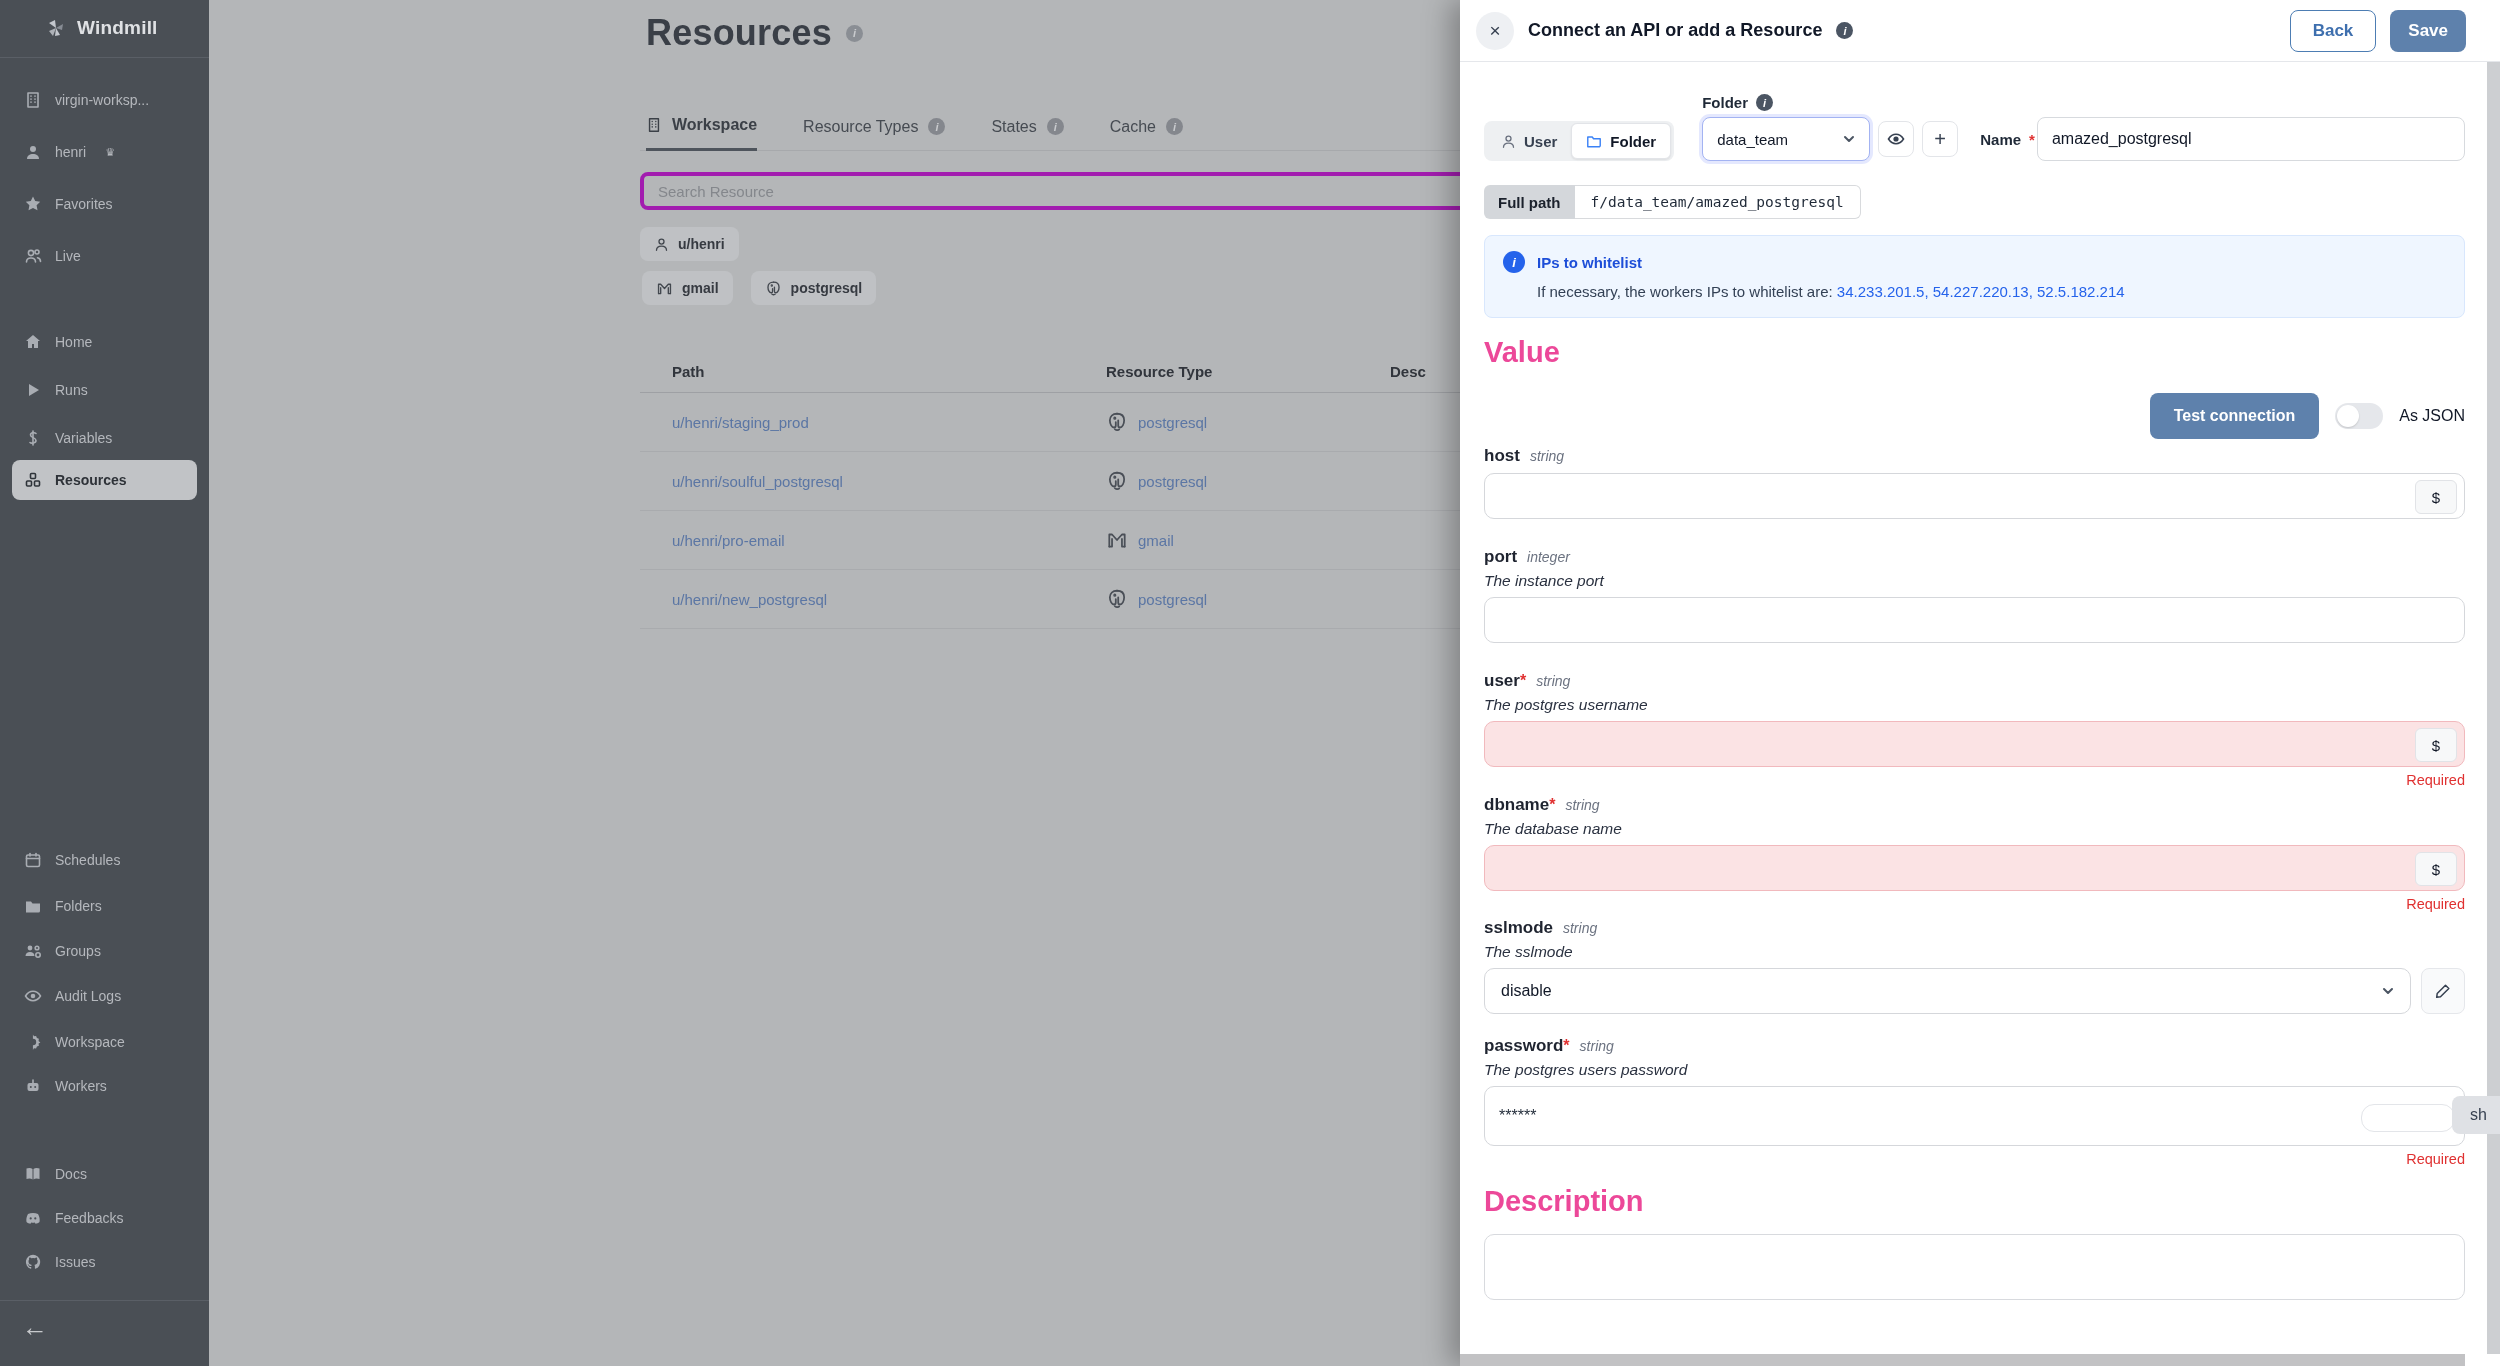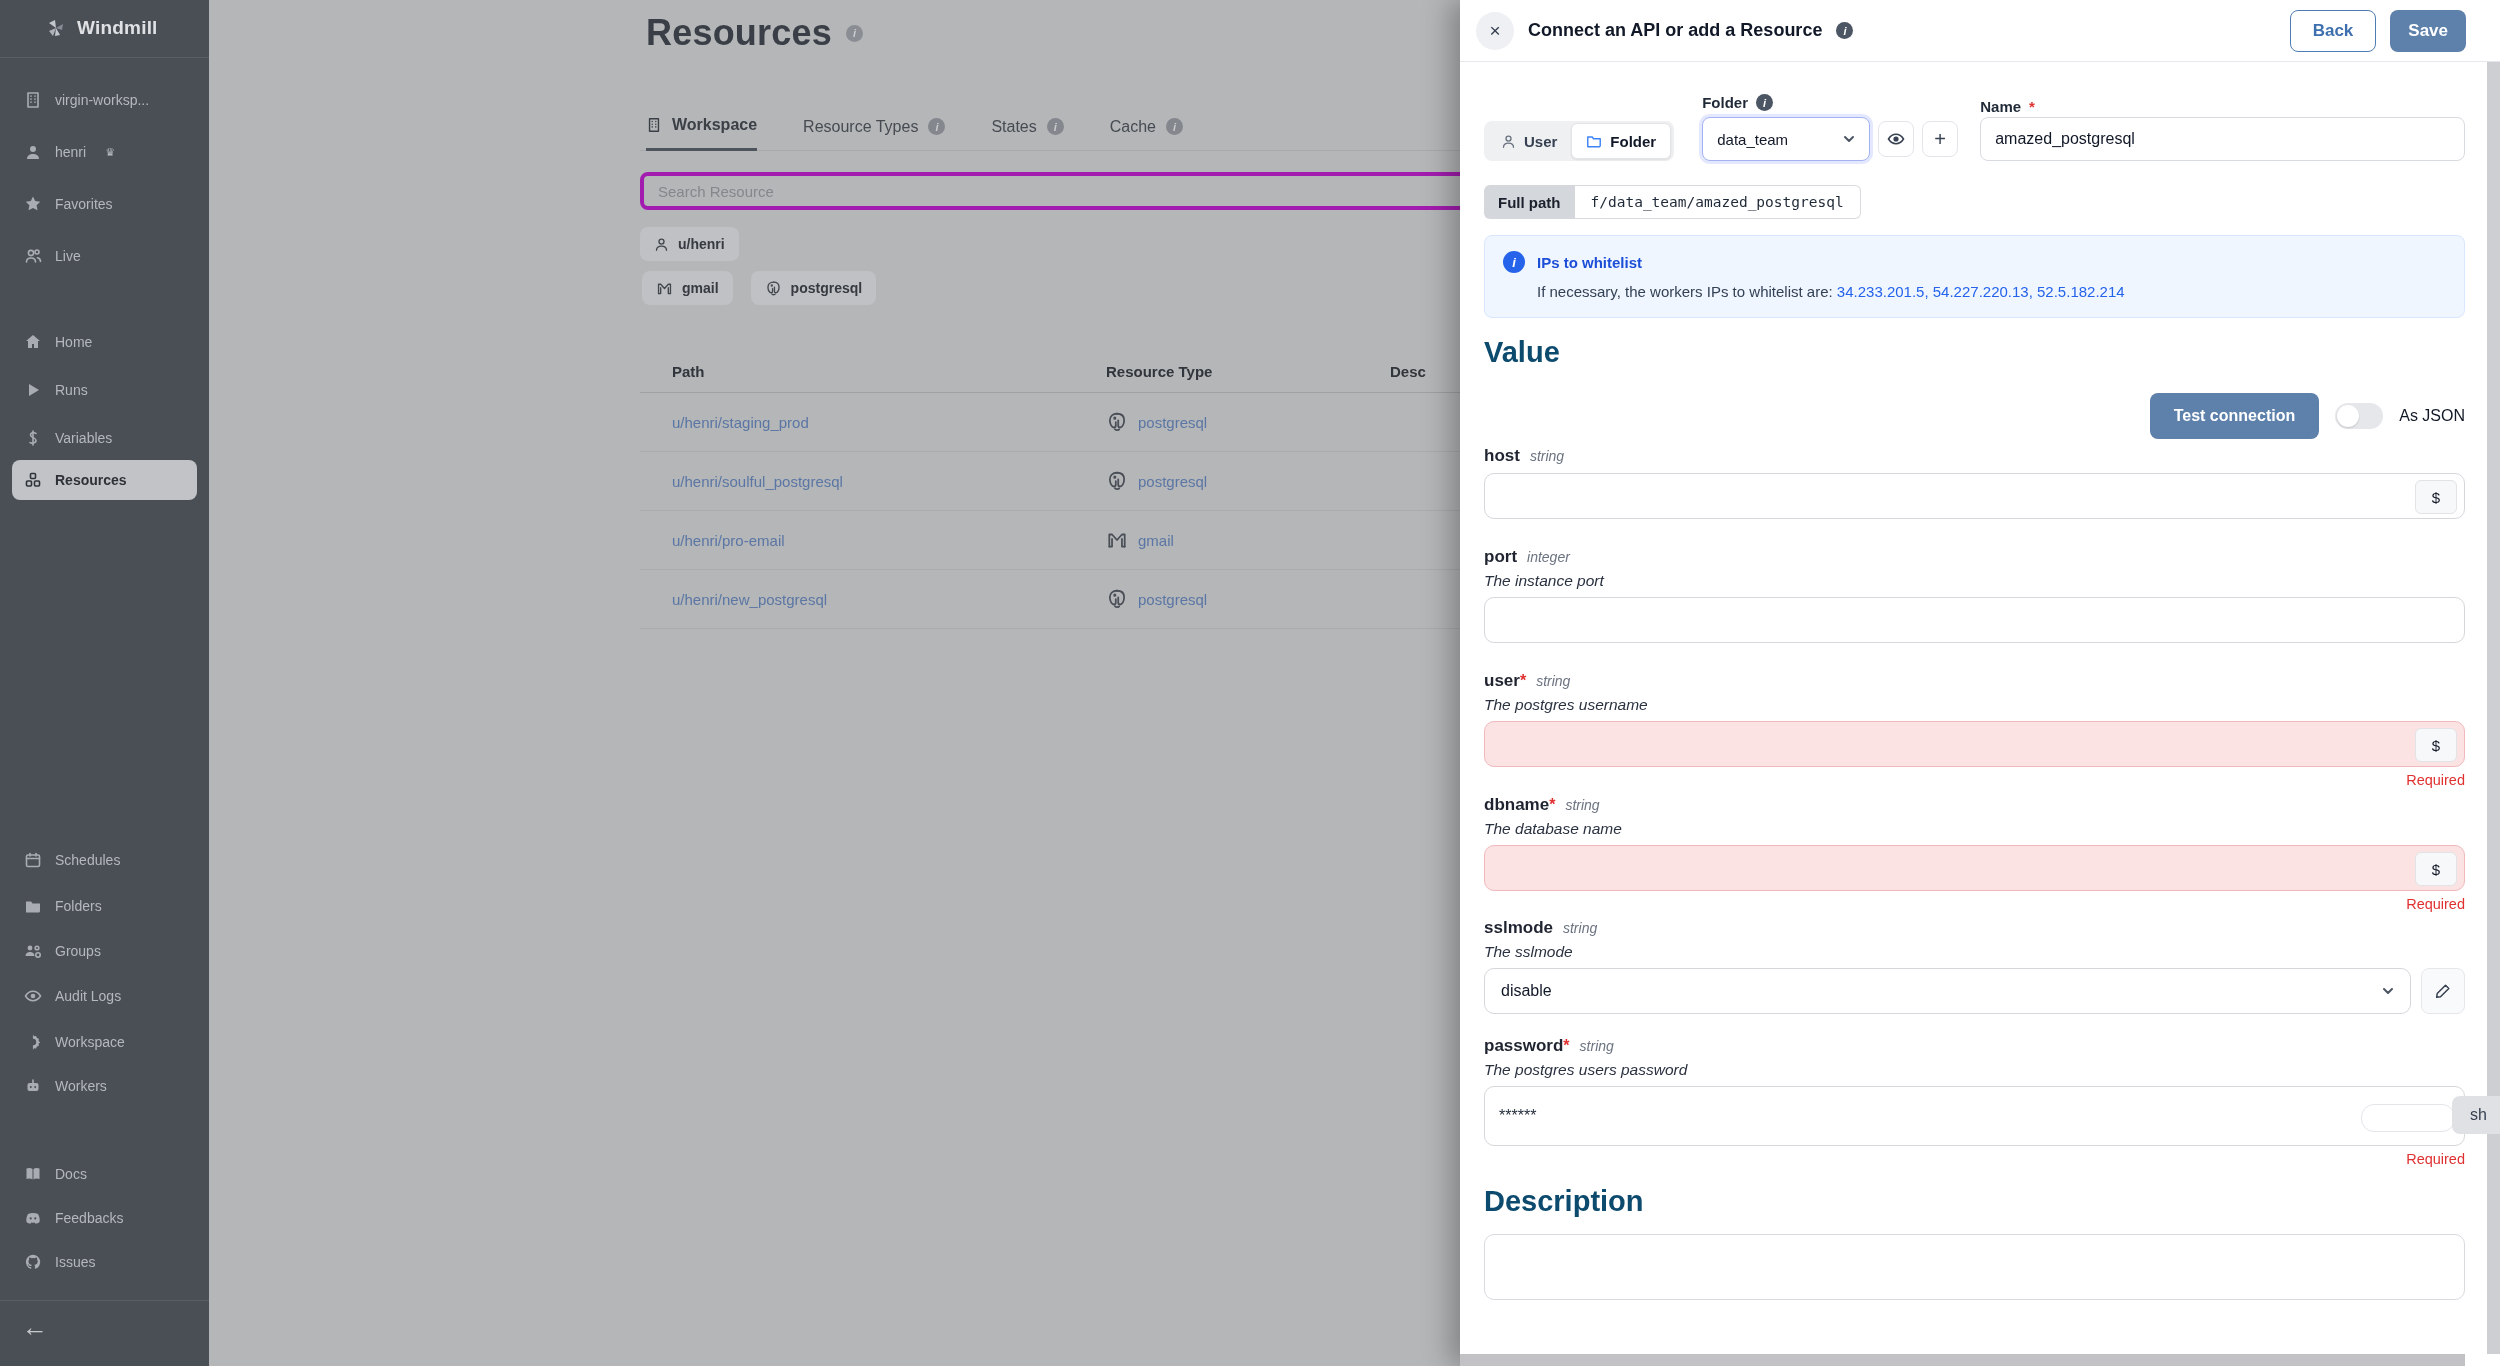--- a/index.html
+++ b/index.html
@@ -68,7 +68,7 @@
   .fcol-controls{display:flex;align-items:center;gap:8px;}
   .selectbox{width:168px;height:44px;border:1.5px solid #a3b3f2;box-shadow:0 0 0 3px rgba(165,180,252,.30);border-radius:8px;display:flex;align-items:center;justify-content:space-between;padding:0 14px;box-sizing:border-box;font-size:15px;color:#111827;cursor:pointer;background:#fff;}
   .sq-btn{width:36px;height:36px;border:1px solid #e3e5e9;border-radius:8px;background:#fff;display:flex;align-items:center;justify-content:center;font-size:20px;color:#374151;cursor:pointer;box-sizing:border-box;}
-  .namecol{flex:1;display:flex;flex-direction:column;gap:2px;}
+  .namecol{flex:1;display:flex;flex-direction:row;gap:2px;}
   .name-input{height:44px;border:1px solid #d7dade;border-radius:8px;padding:0 14px;font-size:16px;color:#111827;font-family:"Liberation Sans",sans-serif;box-sizing:border-box;width:100%;}
   .star{color:#e03131;font-weight:700;}
 

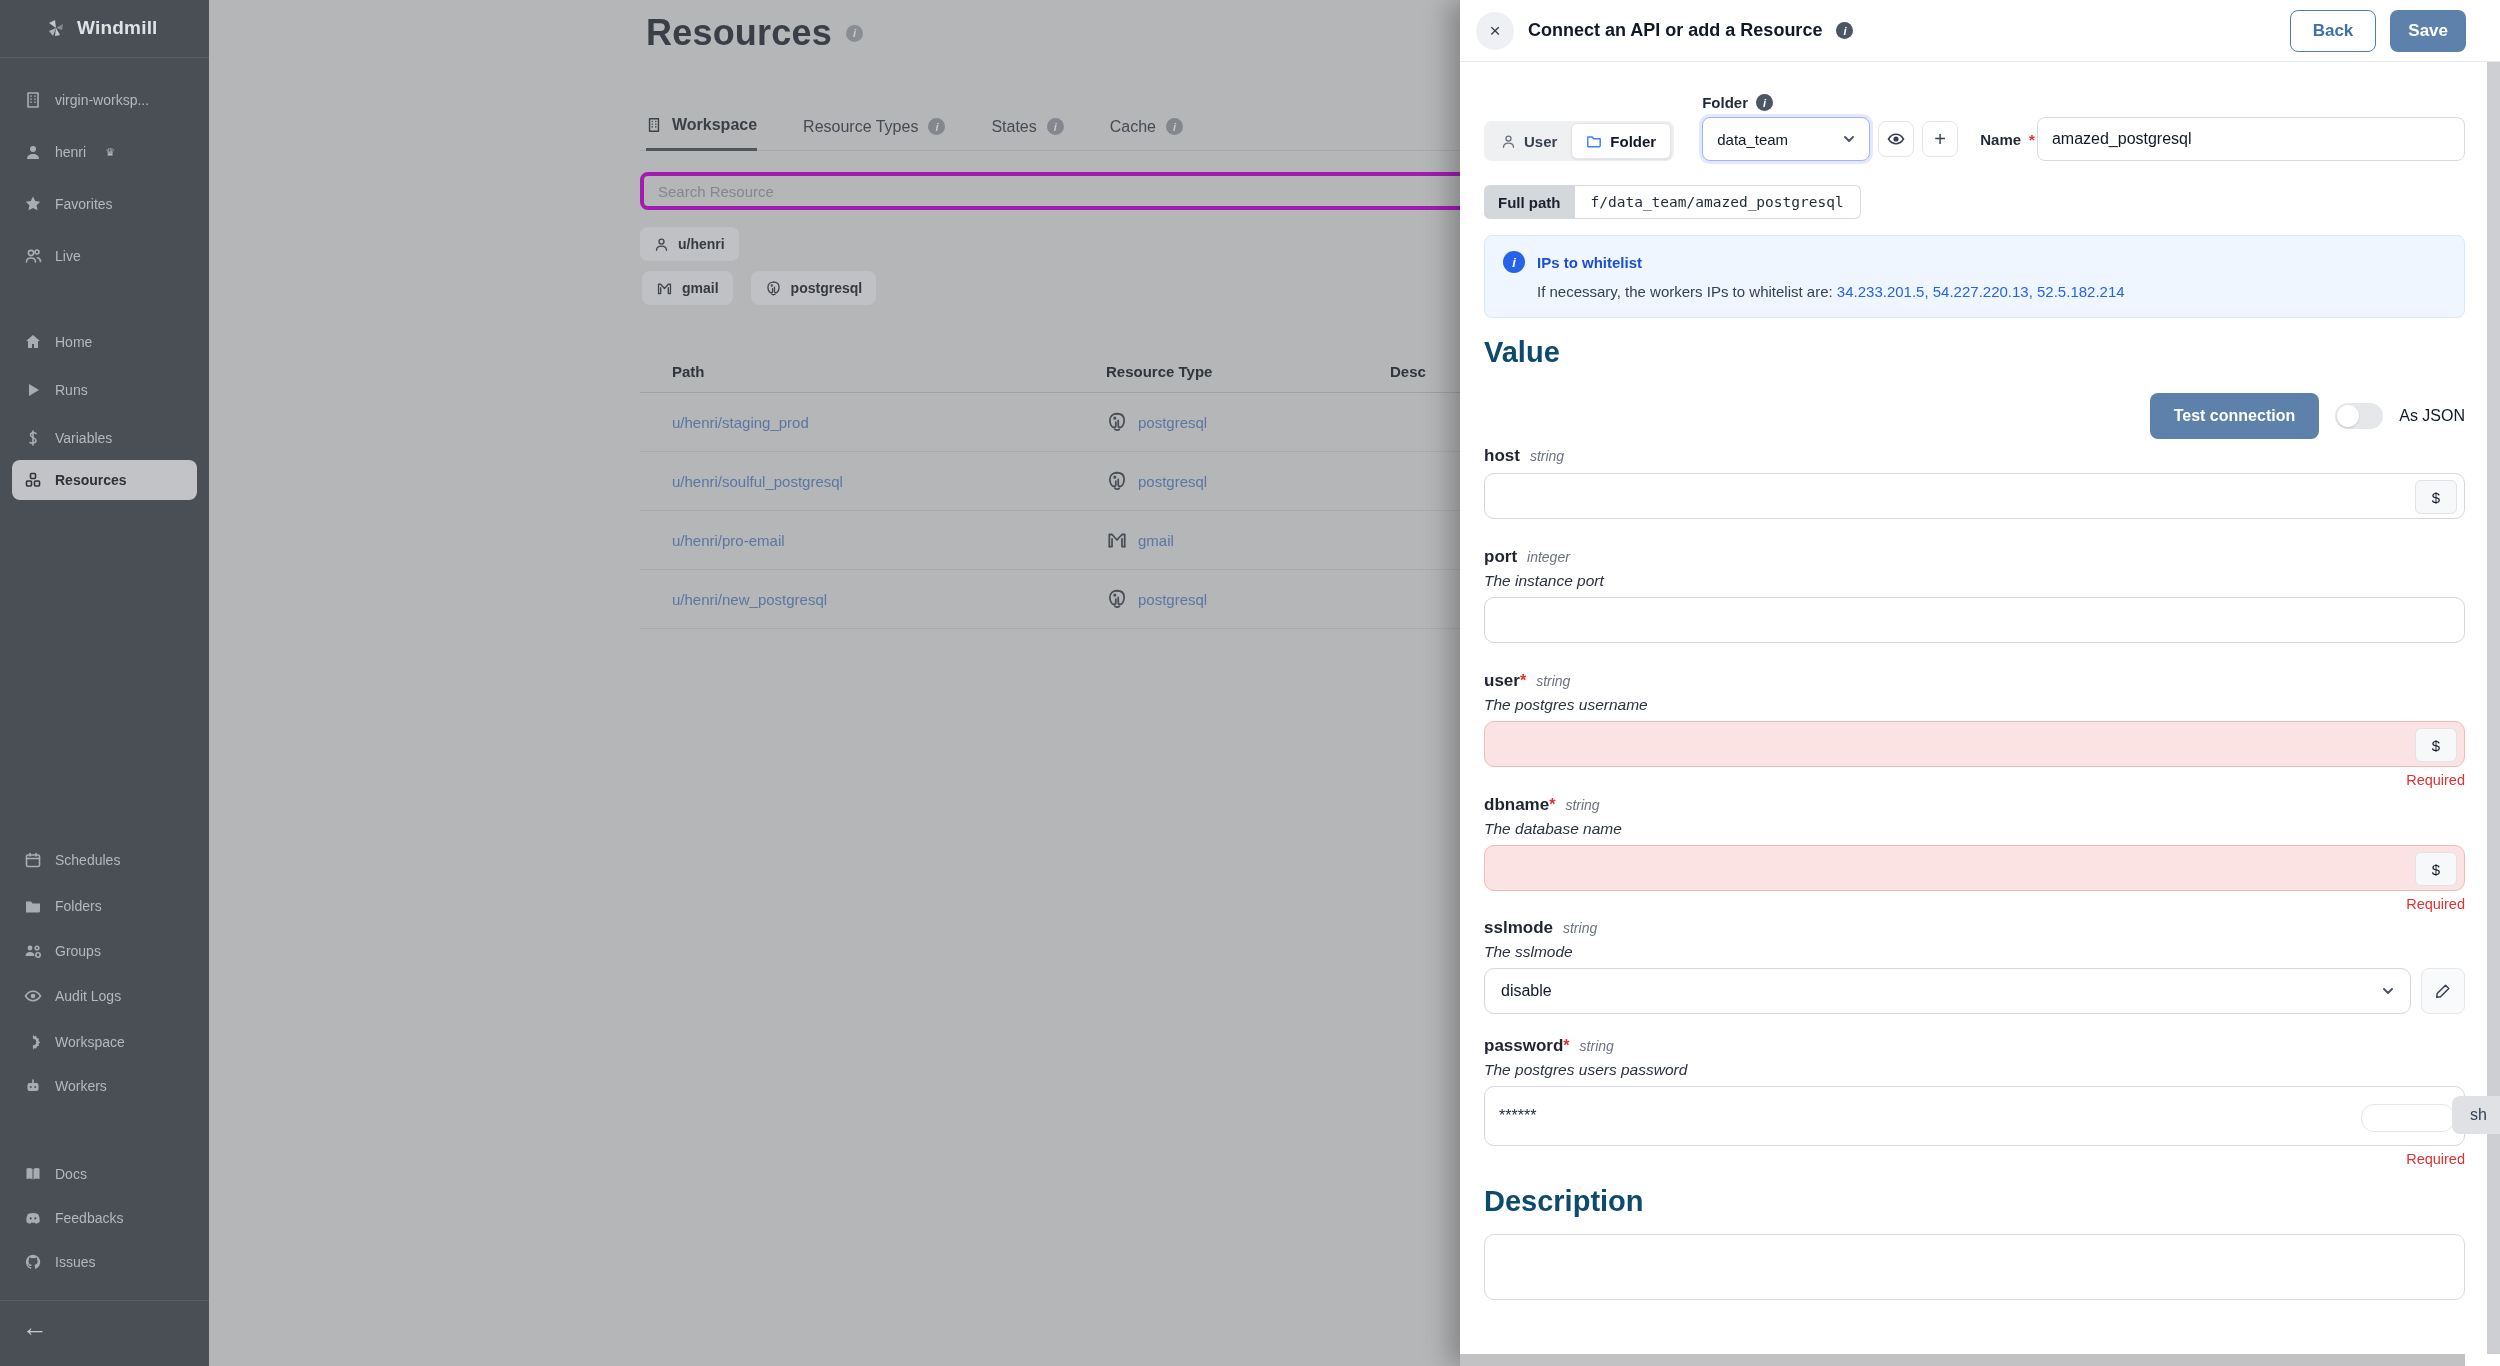--- a/index.html
+++ b/index.html
@@ -83,7 +83,7 @@
   .info-body{margin:10px 0 2px 34px;font-size:15px;color:#334155;}
   .info-ips{color:#2563eb;}
 
-  .h2{font-size:29px;font-weight:800;color:#0c4a6e;margin-top:18px;}
+  .h2{font-size:29px;font-weight:800;color:#ec4899;margin-top:18px;}
   .controls-row{margin-top:24px;display:flex;align-items:center;justify-content:flex-end;gap:16px;}
   .btn-test{height:46px;padding:0 24px;border:none;border-radius:8px;background:#5e81ac;color:#fff;font-size:16px;font-weight:700;cursor:pointer;}
   .toggle{width:48px;height:26px;border-radius:13px;background:#e5e7eb;position:relative;cursor:pointer;flex:0 0 48px;}

